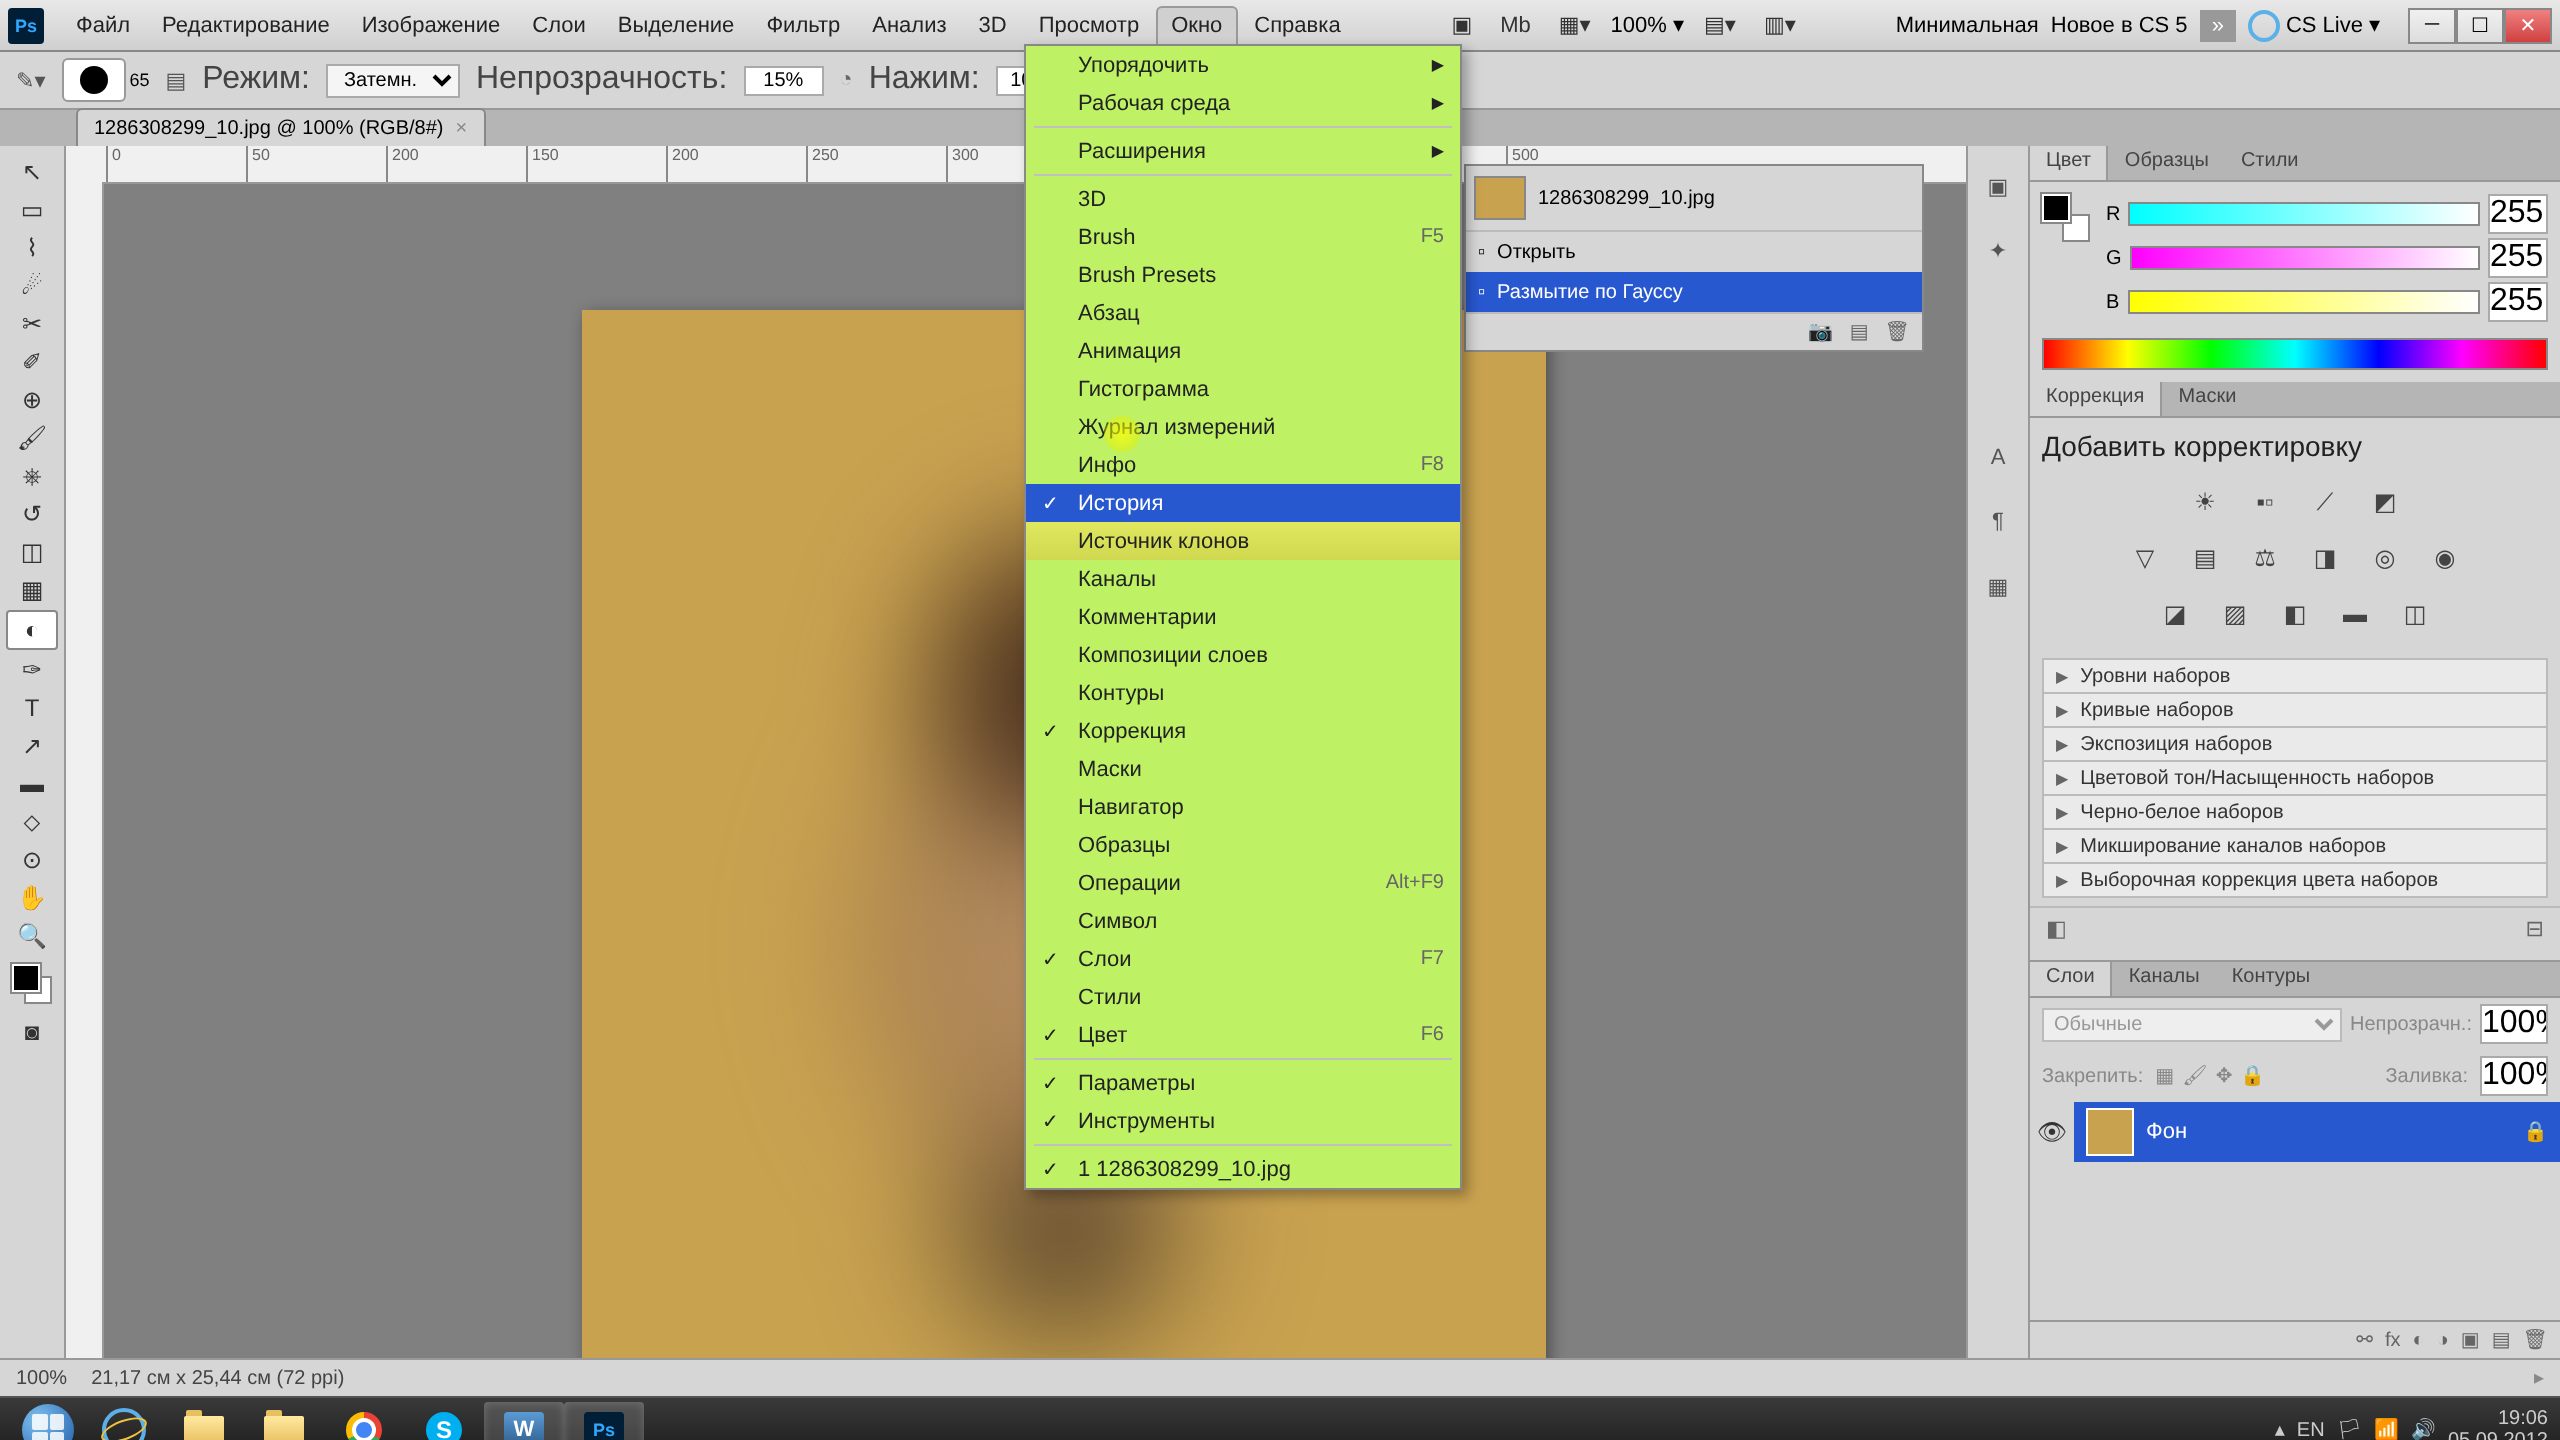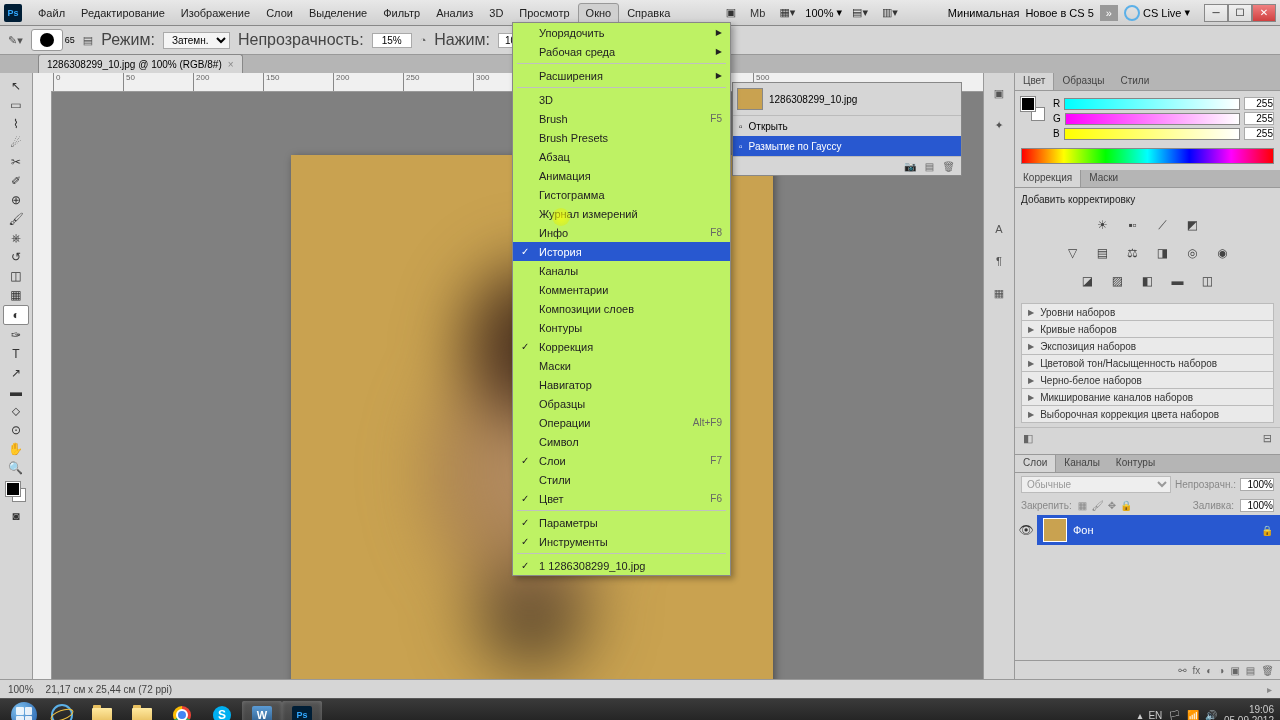--- a/index.html
+++ b/index.html
@@ -63,7 +63,7 @@
 .rgb-r{background:linear-gradient(90deg,#0ff,#fff)}
 .rgb-g{background:linear-gradient(90deg,#f0f,#fff)}
 .rgb-b{background:linear-gradient(90deg,#ff0,#fff)}
-.rgb-val{width:28px;background:#fff;border:1px solid #aaa;text-align:right;font-size:10px;padding:0}
+.rgb-val{width:28px;background:#fff;border:1px solid #aaa;text-align:left;font-size:16px;padding:0}
 .spectrum{height:14px;margin:2px 6px 6px;background:linear-gradient(90deg,#f00,#ff0,#0f0,#0ff,#00f,#f0f,#f00);border:1px solid #888}
 .adj-panel{padding:4px 6px}
 .adj-title{font-size:10px;color:#222;padding:2px 0 6px}

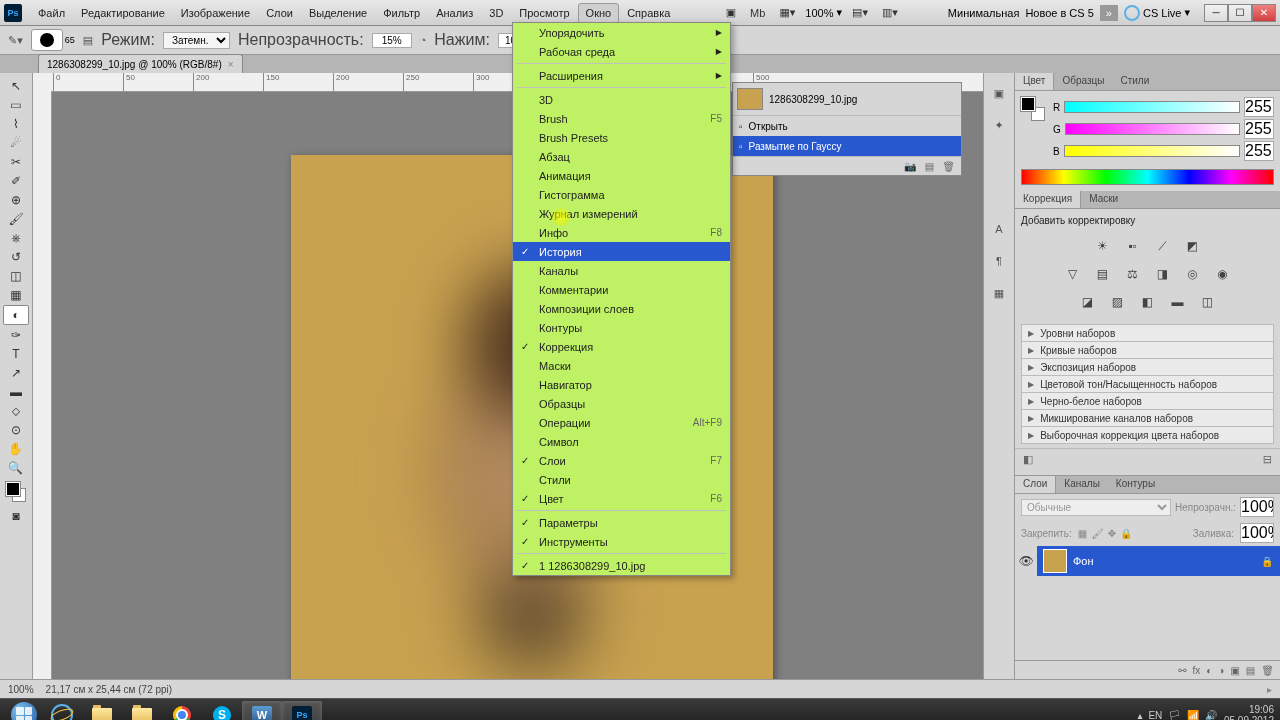--- a/index.html
+++ b/index.html
@@ -66,7 +66,7 @@
 .rgb-val{width:28px;background:#fff;border:1px solid #aaa;text-align:left;font-size:16px;padding:0}
 .spectrum{height:14px;margin:2px 6px 6px;background:linear-gradient(90deg,#f00,#ff0,#0f0,#0ff,#00f,#f0f,#f00);border:1px solid #888}
 .adj-panel{padding:4px 6px}
-.adj-title{font-size:10px;color:#222;padding:2px 0 6px}
+.adj-title{font-size:14px;color:#222;padding:2px 0 6px}
 .adj-icons{display:flex;flex-wrap:wrap;gap:8px;justify-content:center;padding:4px 0}
 .adj-icon{width:20px;height:18px;display:flex;align-items:center;justify-content:center;color:#444;font-size:12px;border:1px solid transparent}
 .adj-list{margin-top:8px;display:flex;flex-direction:column;gap:0}

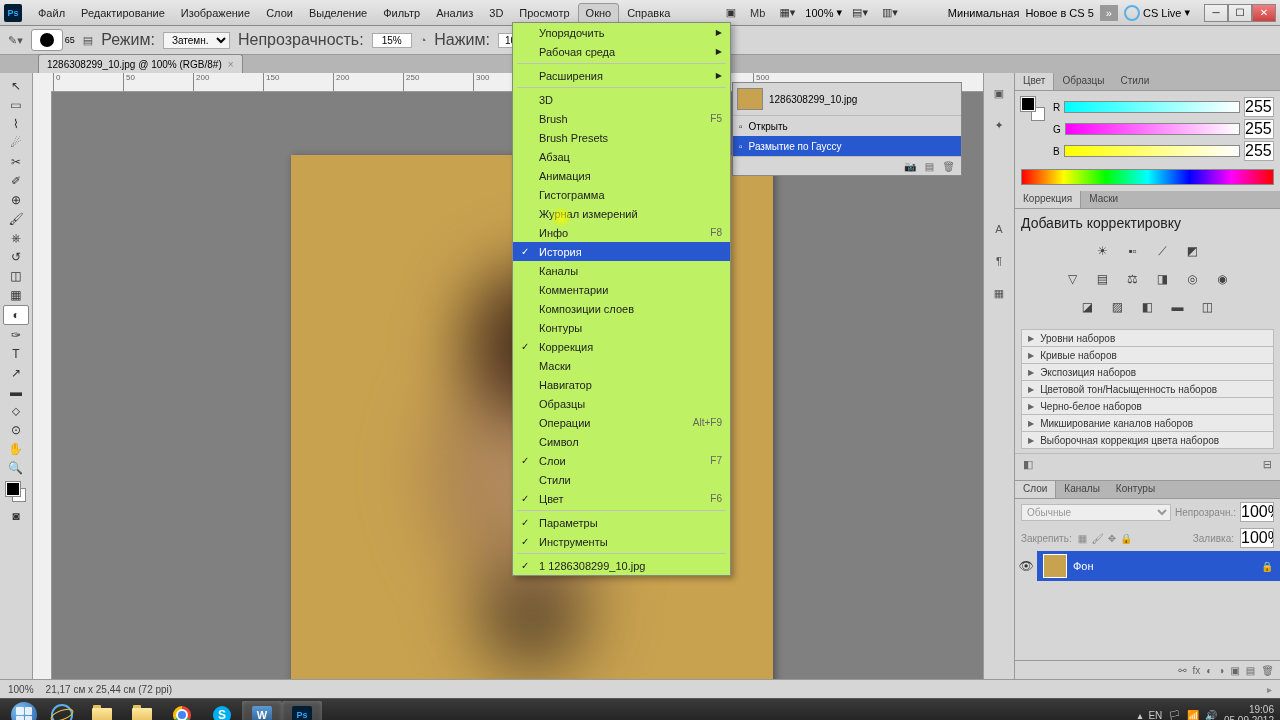--- a/index.html
+++ b/index.html
@@ -395,6 +395,9 @@
       <span class="dd-check">✓</span>
       <span>История</span>
     </div>
+    <div class="dd-item near">
+      <span>Источник клонов</span>
+    </div>
     <div class="dd-item">
       <span>Каналы</span>
     </div>

